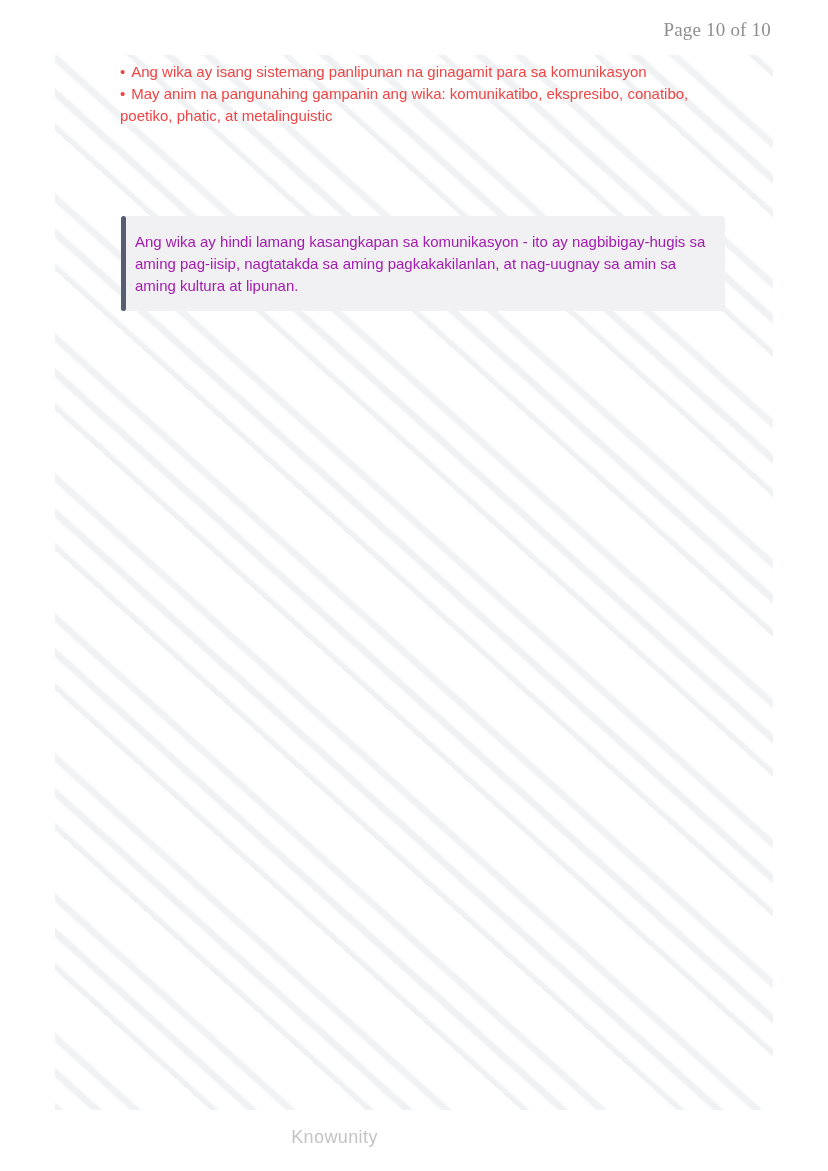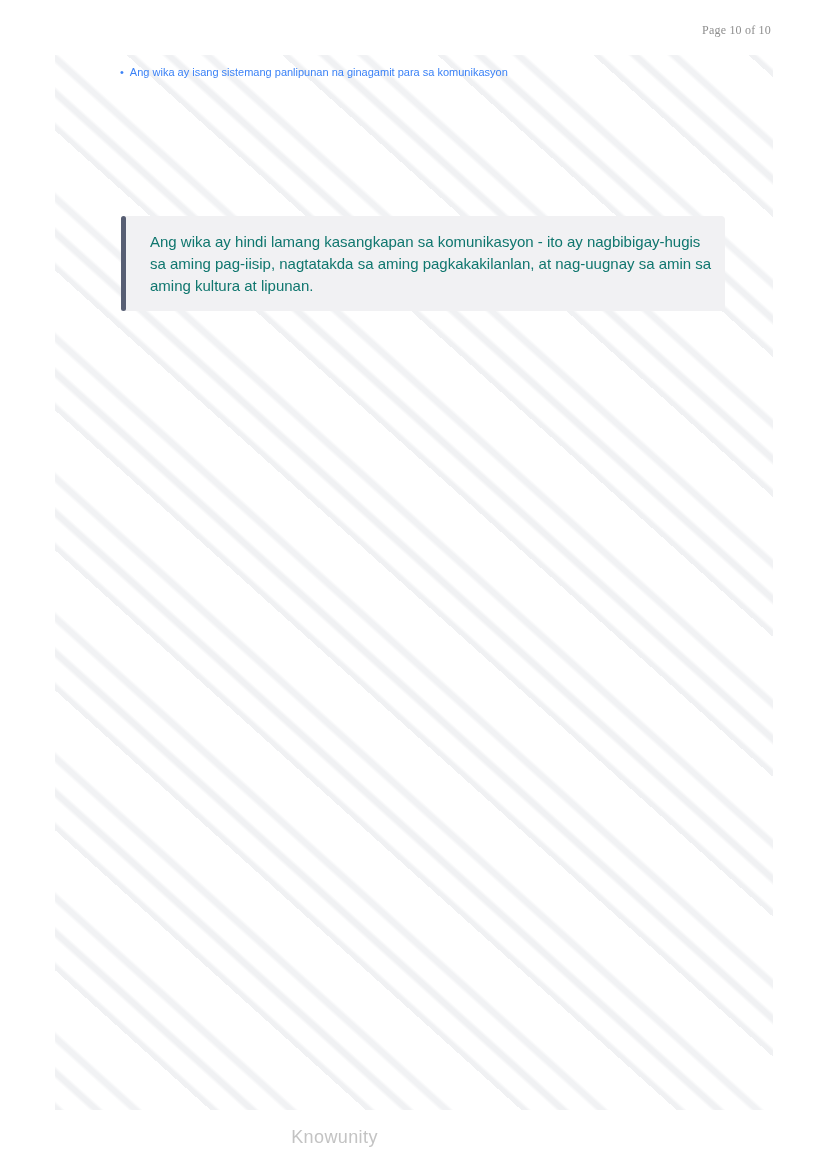--- a/index.html
+++ b/index.html
@@ -35,7 +35,7 @@
     top: 22px;
     right: 57px;
     font-family: "Liberation Serif", "DejaVu Serif", serif;
-    font-size: 12px;
+    font-size: 19px;
     line-height: 16px;
     color: #8e8e8e;
     letter-spacing: 0.2px;

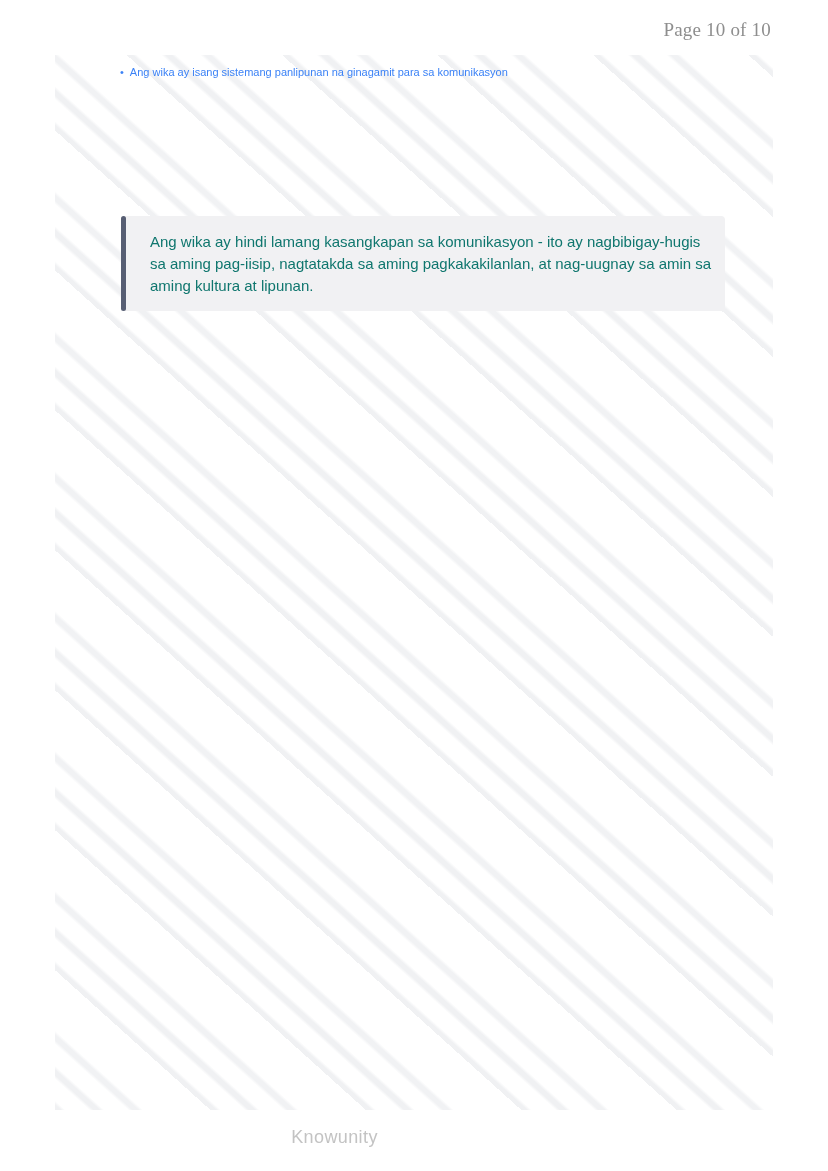--- a/index.html
+++ b/index.html
@@ -47,9 +47,9 @@
     left: 120px;
     top: 61px;
     width: 585px;
-    font-size: 11px;
+    font-size: 15px;
     line-height: 22px;
-    color: #3b82f6;
+    color: #ef4444;
   }
   .bullet-item { display: block; }
   .bullet-glyph { display: inline; margin-right: 6px; }

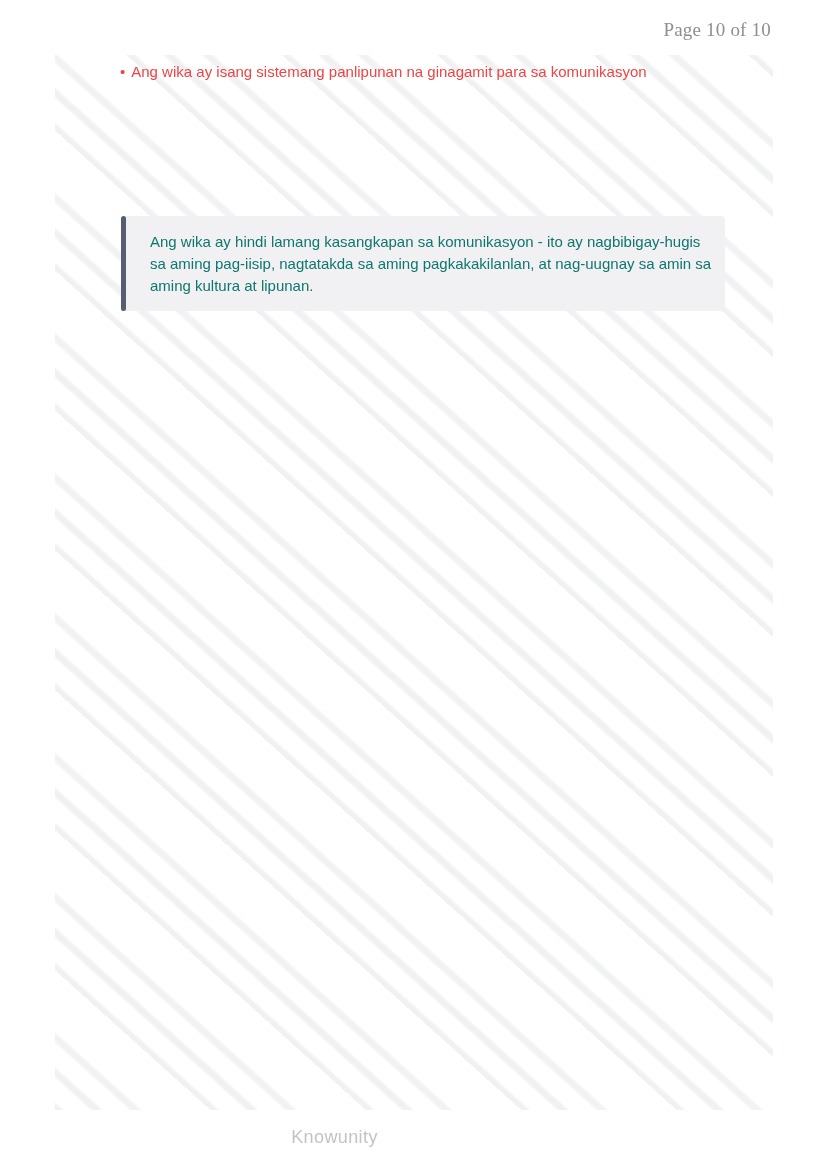--- a/index.html
+++ b/index.html
@@ -101,6 +101,9 @@
   <div class="bullet-item">
     <span class="bullet-glyph">•</span><span>Ang wika ay isang sistemang panlipunan na ginagamit para sa komunikasyon</span>
   </div>
+  <div class="bullet-item">
+    <span class="bullet-glyph">•</span><span>May anim na pangunahing gampanin ang wika: komunikatibo, ekspresibo, conatibo, poetiko, phatic, at metalinguistic</span>
+  </div>
 </div>
 
 <div class="quote">

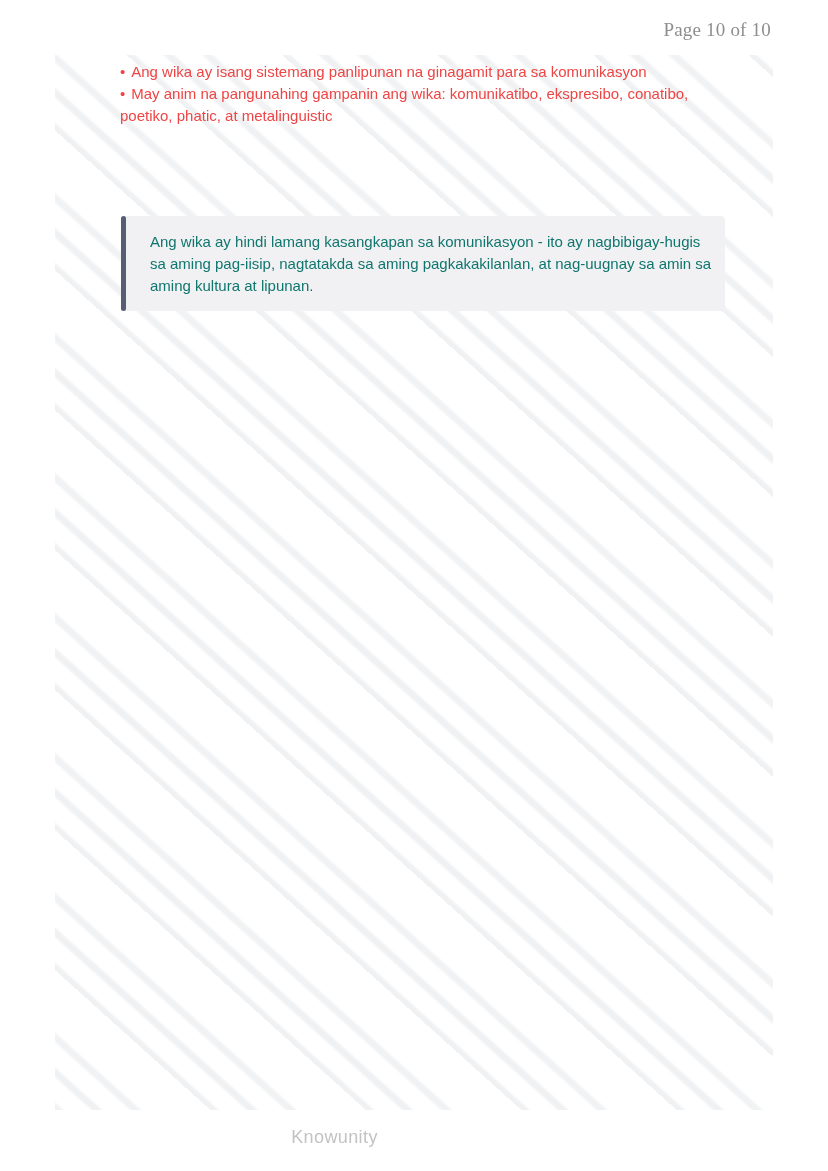--- a/index.html
+++ b/index.html
@@ -61,10 +61,10 @@
     width: 604px;
     background: #f1f1f3;
     border-radius: 4px;
-    padding: 15px 11px 14px 29px; 
+    padding: 15px 11px 14px 14px; 
     font-size: 15px;
     line-height: 22px;
-    color: #0f766e;
+    color: #a21caf;
   }
   .quote-bar {
     position: absolute;

